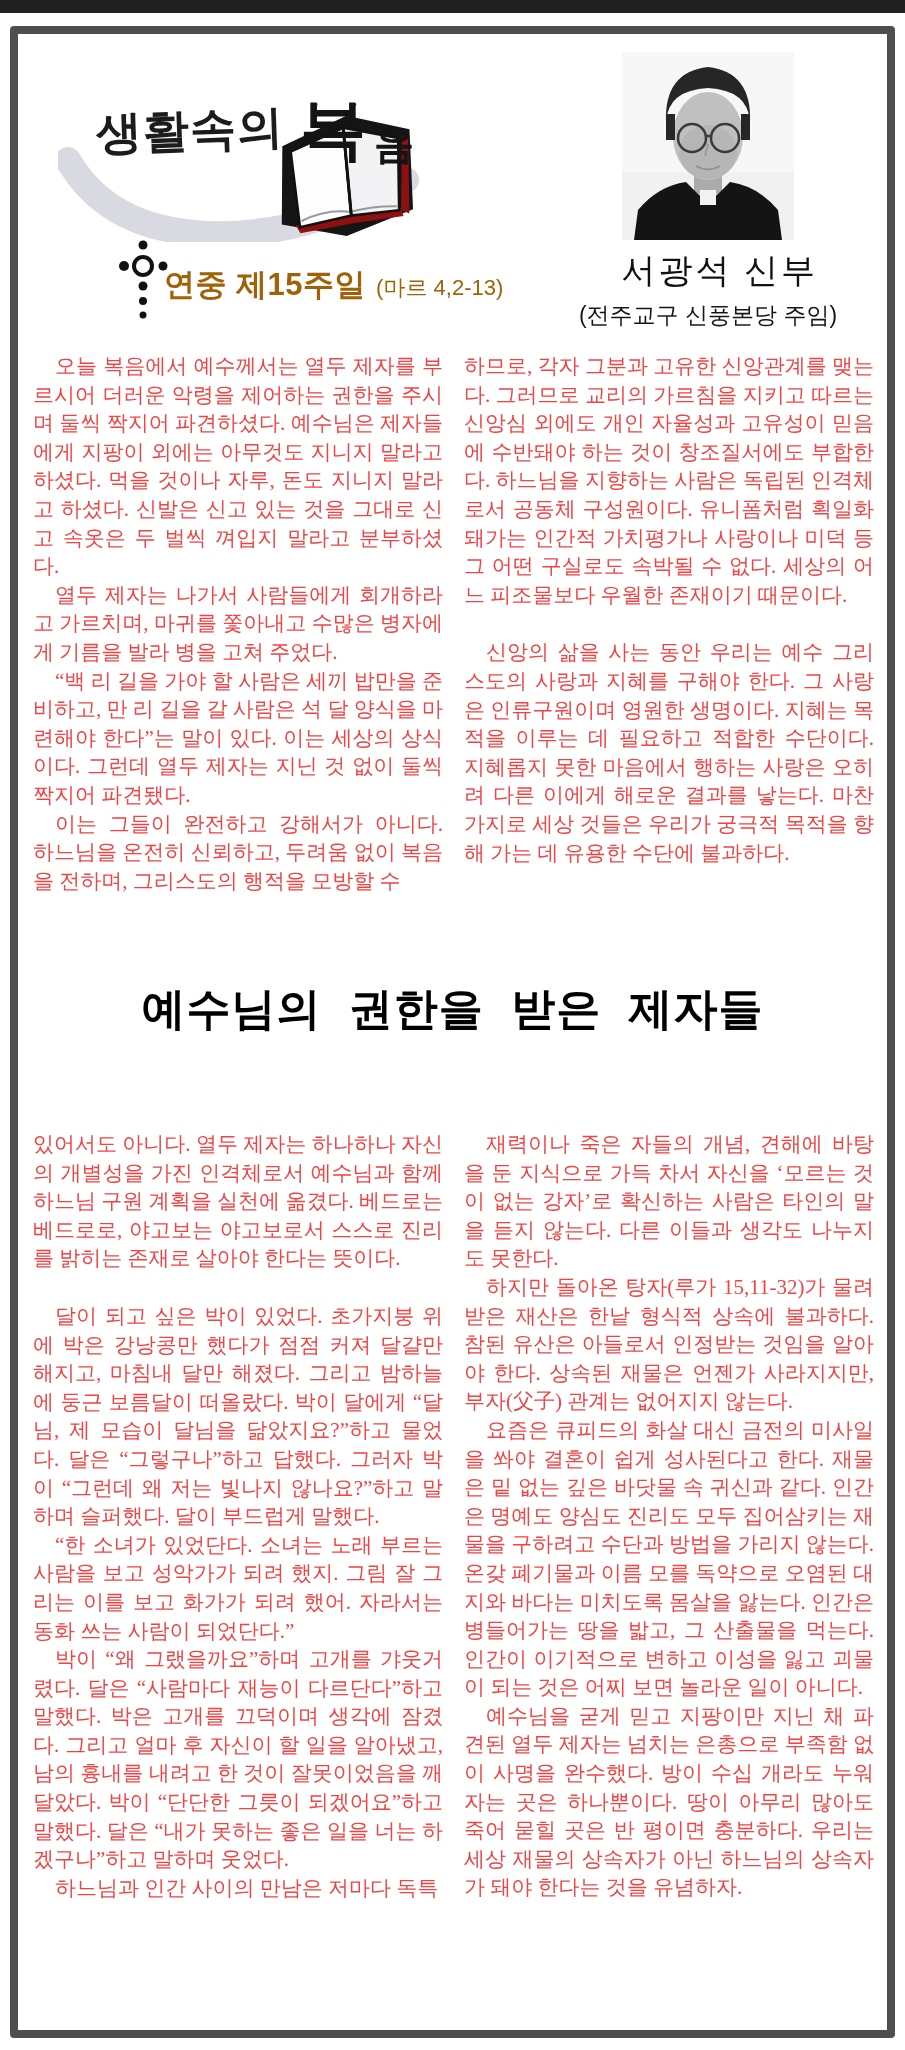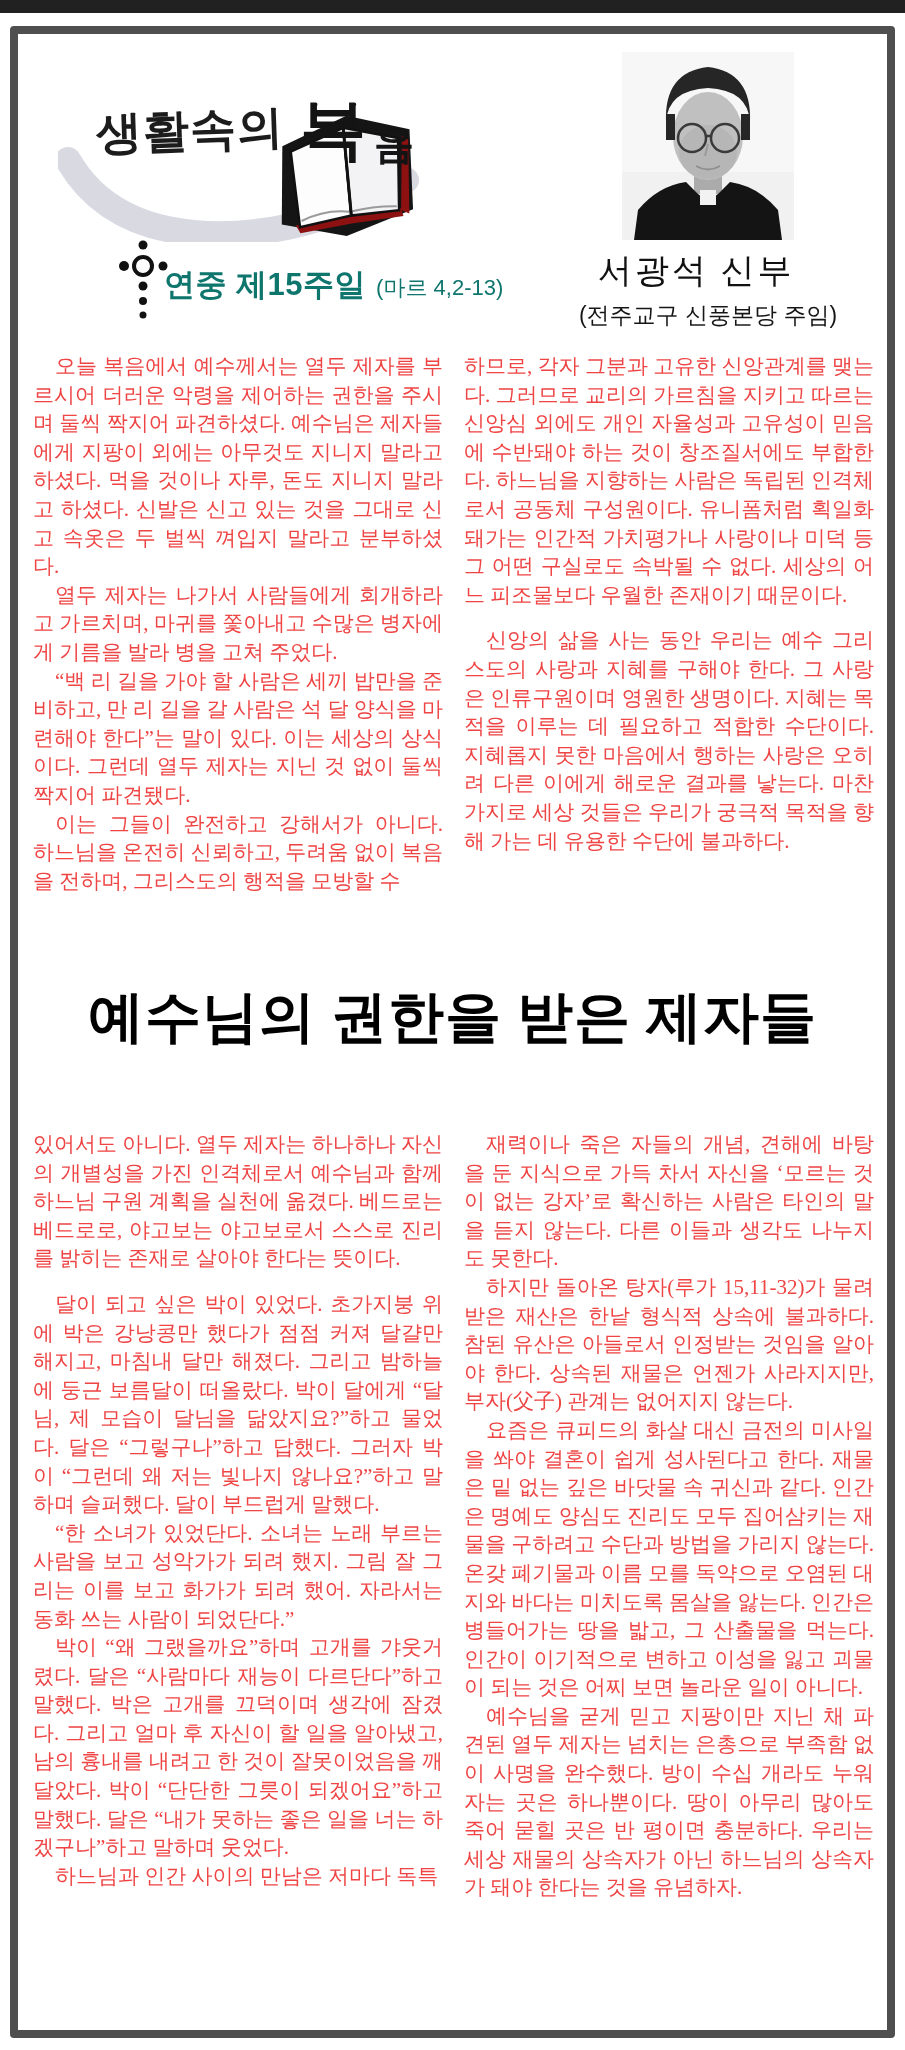--- a/index.html
+++ b/index.html
@@ -24,7 +24,7 @@
     font-size:40px;line-height:1;color:#141414;}
   .dots{position:absolute;left:116px;top:238px;width:56px;height:84px;}
   .series{position:absolute;left:164px;top:264px;display:flex;align-items:baseline;gap:10px;
-    font-family:"Liberation Sans","DejaVu Sans",sans-serif;color:#0f766e;}
+    font-family:"Liberation Sans","DejaVu Sans",sans-serif;color:#a16207;}
   .series-title{font-size:31px;font-weight:800;letter-spacing:0.5px;}
   .series-ref{font-size:22px;font-weight:400;}
   

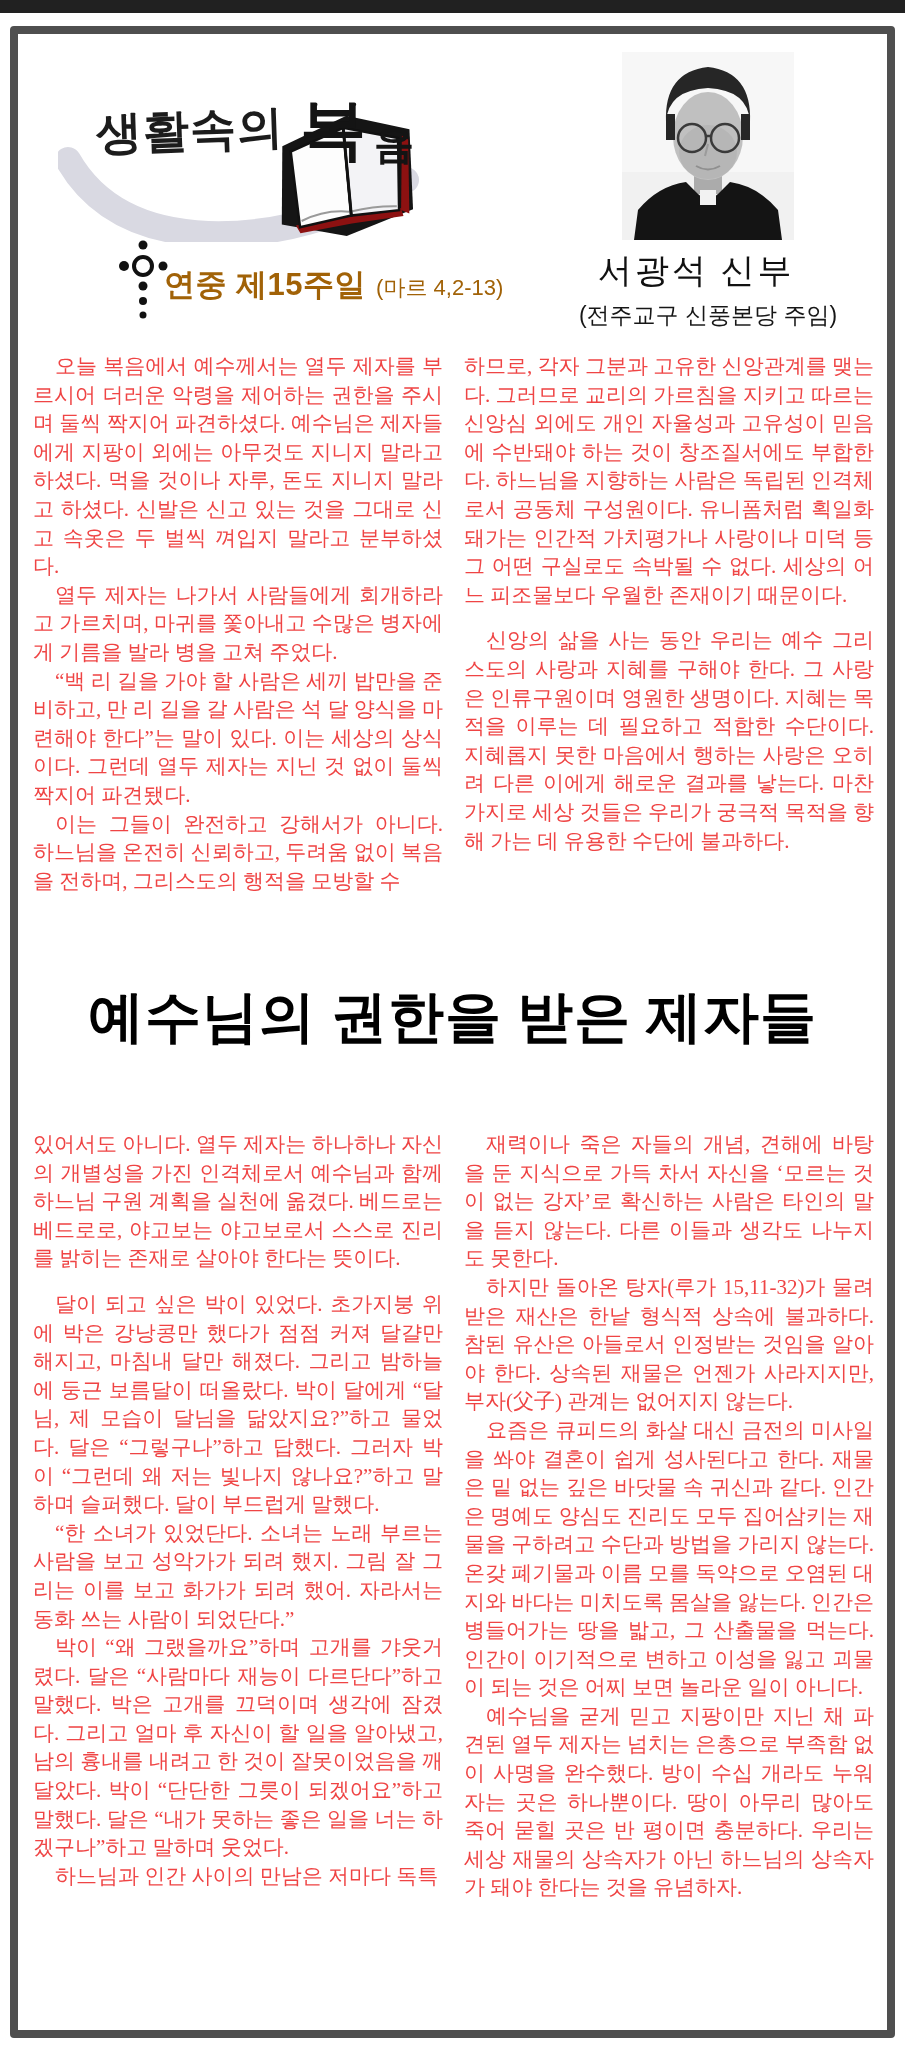--- a/index.html
+++ b/index.html
@@ -29,7 +29,7 @@
   .series-ref{font-size:22px;font-weight:400;}
   
   .photo{position:absolute;left:622px;top:52px;width:172px;height:188px;}
-  .author-name{position:absolute;left:598px;top:248px;width:220px;text-align:left;
+  .author-name{position:absolute;left:598px;top:248px;width:220px;text-align:right;
     font-size:34px;letter-spacing:3px;color:#111;}
   .author-affil{position:absolute;left:552px;top:300px;width:312px;text-align:center;
     font-family:"Liberation Sans","DejaVu Sans",sans-serif;font-size:23px;color:#161616;}

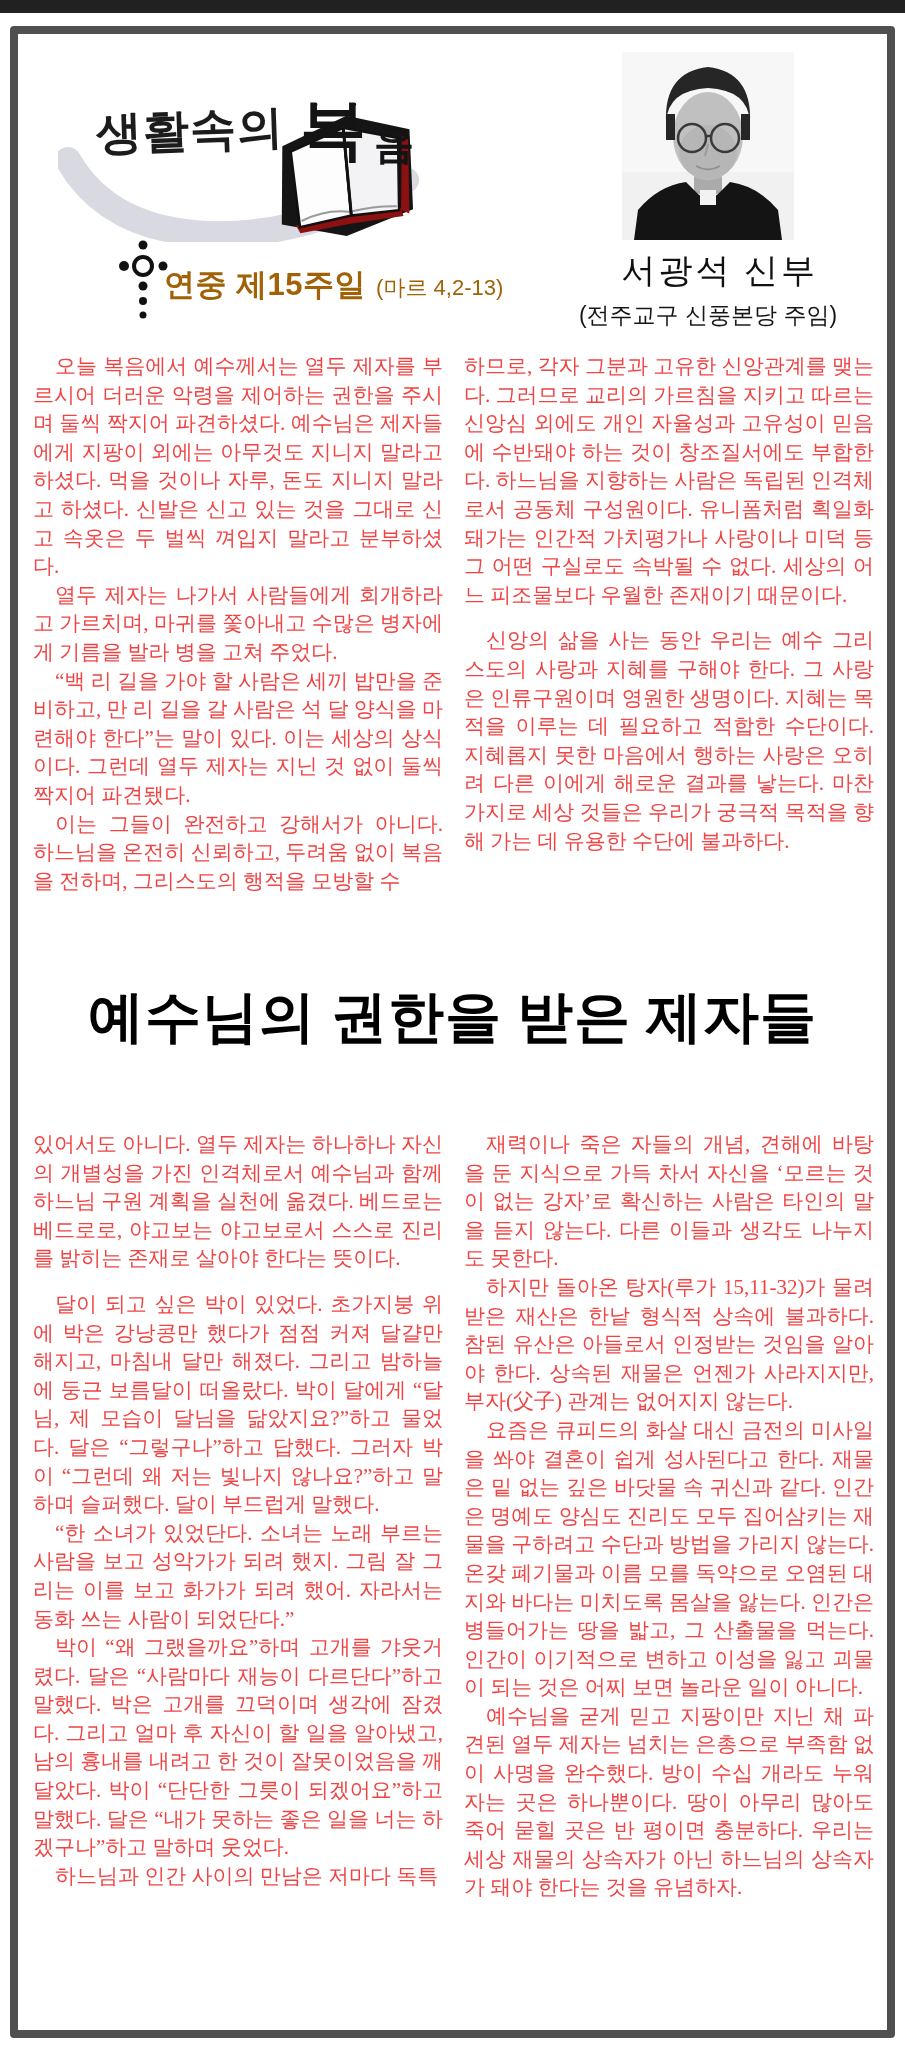--- a/index.html
+++ b/index.html
@@ -40,7 +40,7 @@
   .col{width:410px;font-size:21px;line-height:28.6px;text-align:justify;color:#ef4444;}
   .para{margin:0;text-indent:1.05em;}
   .para.no-indent{text-indent:0;}
-  .para.gap-before{margin-top:17px;}
+  .para.gap-before{margin-top:29px;}
   
   .headline{position:absolute;top:980px;left:0;width:905px;margin:0;text-align:center;
     font-family:Liberation Serif, serif;font-weight:900;

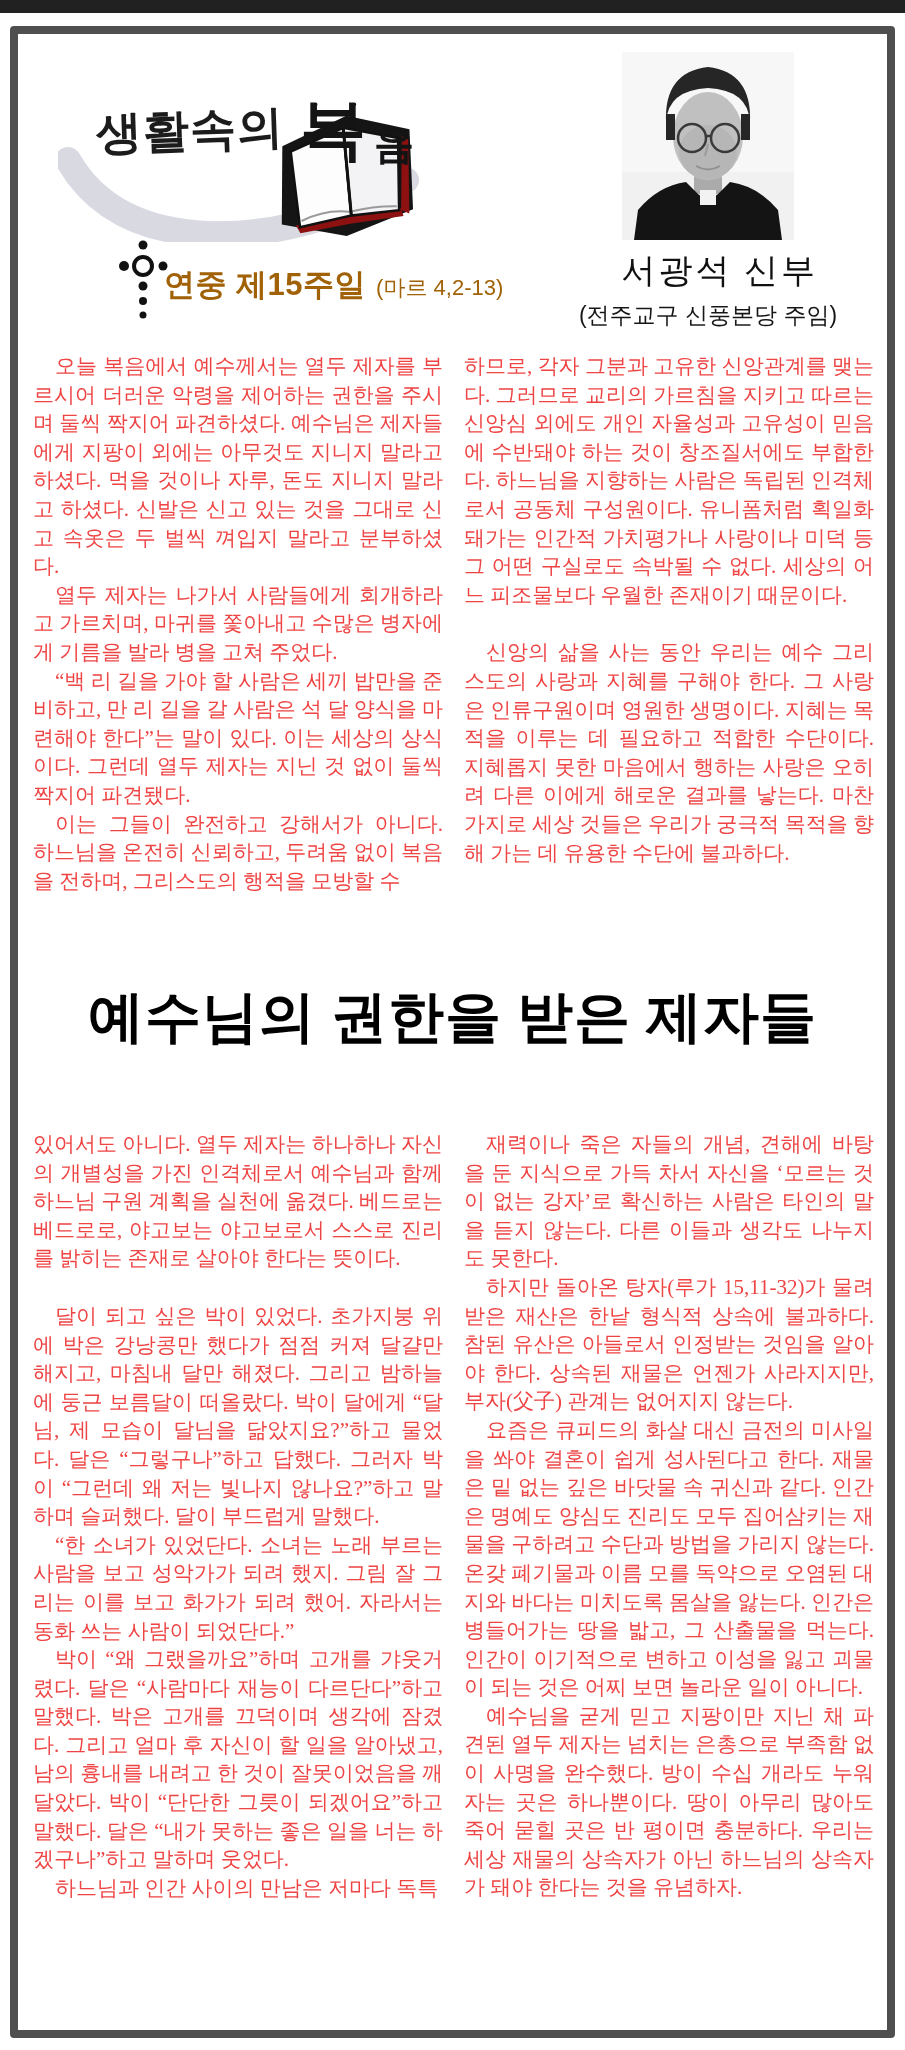--- a/index.html
+++ b/index.html
@@ -43,8 +43,8 @@
   .para.gap-before{margin-top:29px;}
   
   .headline{position:absolute;top:980px;left:0;width:905px;margin:0;text-align:center;
-    font-family:Liberation Serif, serif;font-weight:900;
-    font-size:56px;letter-spacing:1px;color:#000;}
+    font-family:Liberation Mono, monospace;font-weight:900;
+    font-size:44px;letter-spacing:1px;color:#000;}
 </style>
 </head>
 <body>

